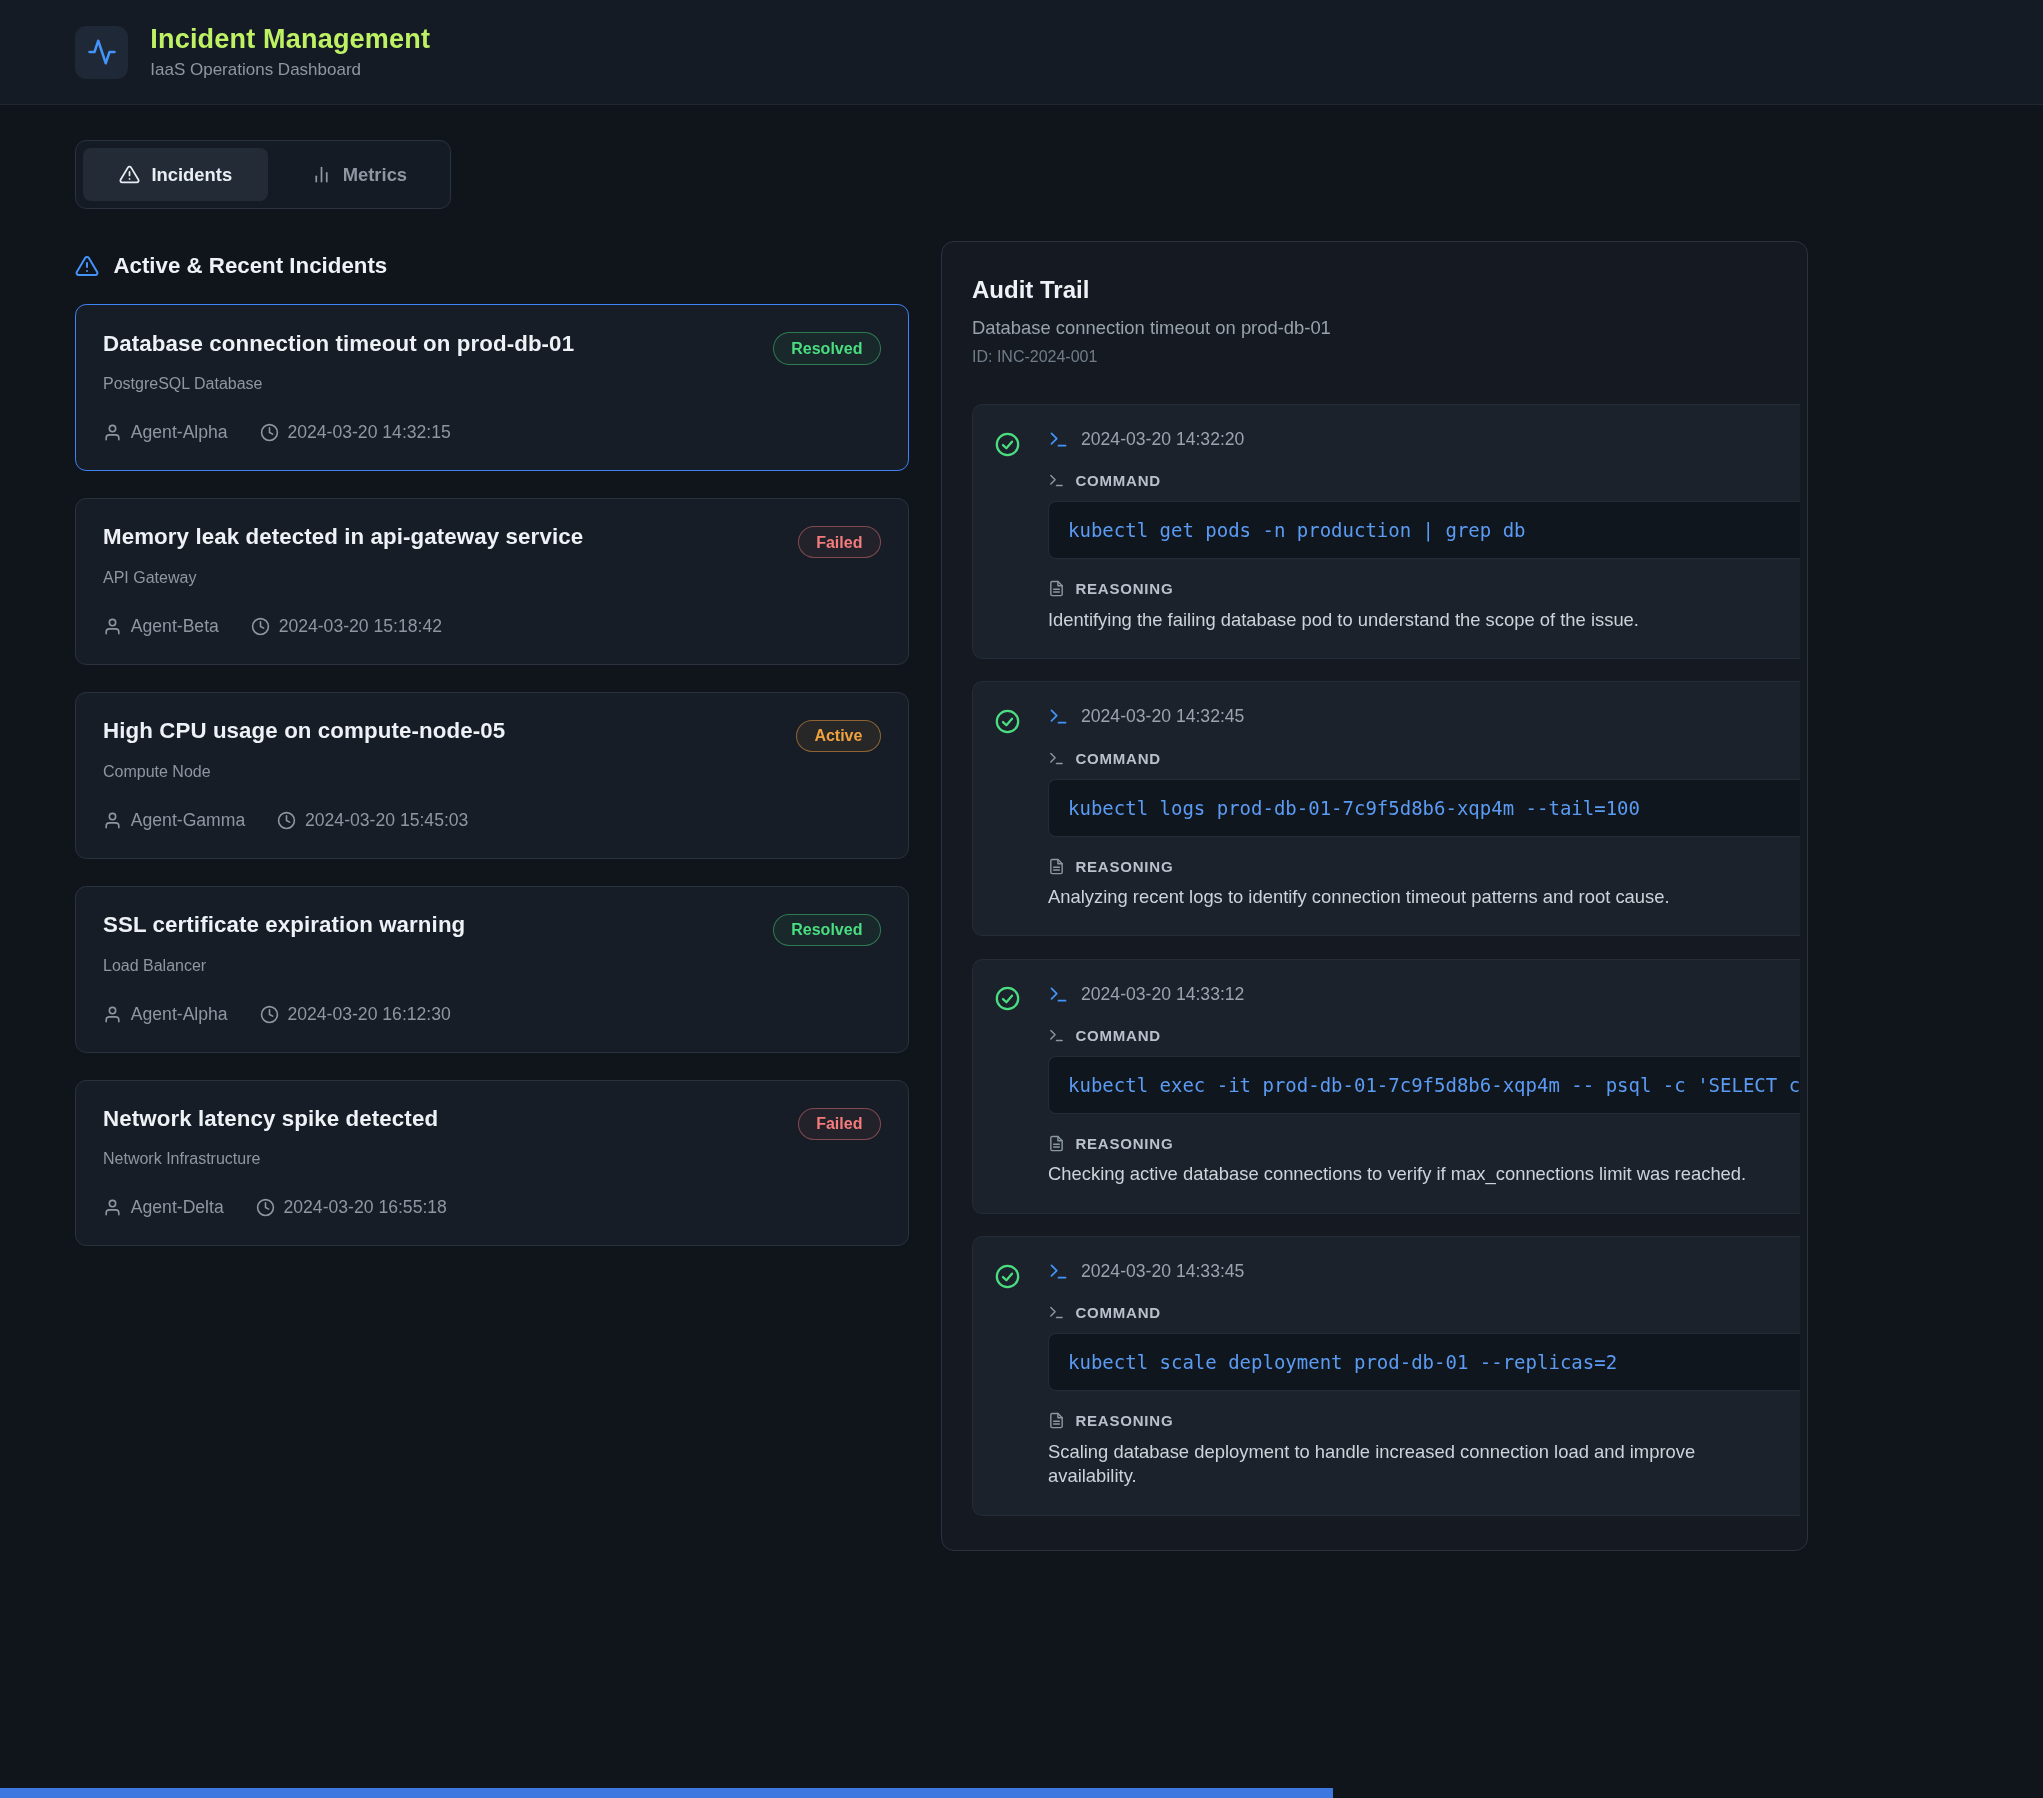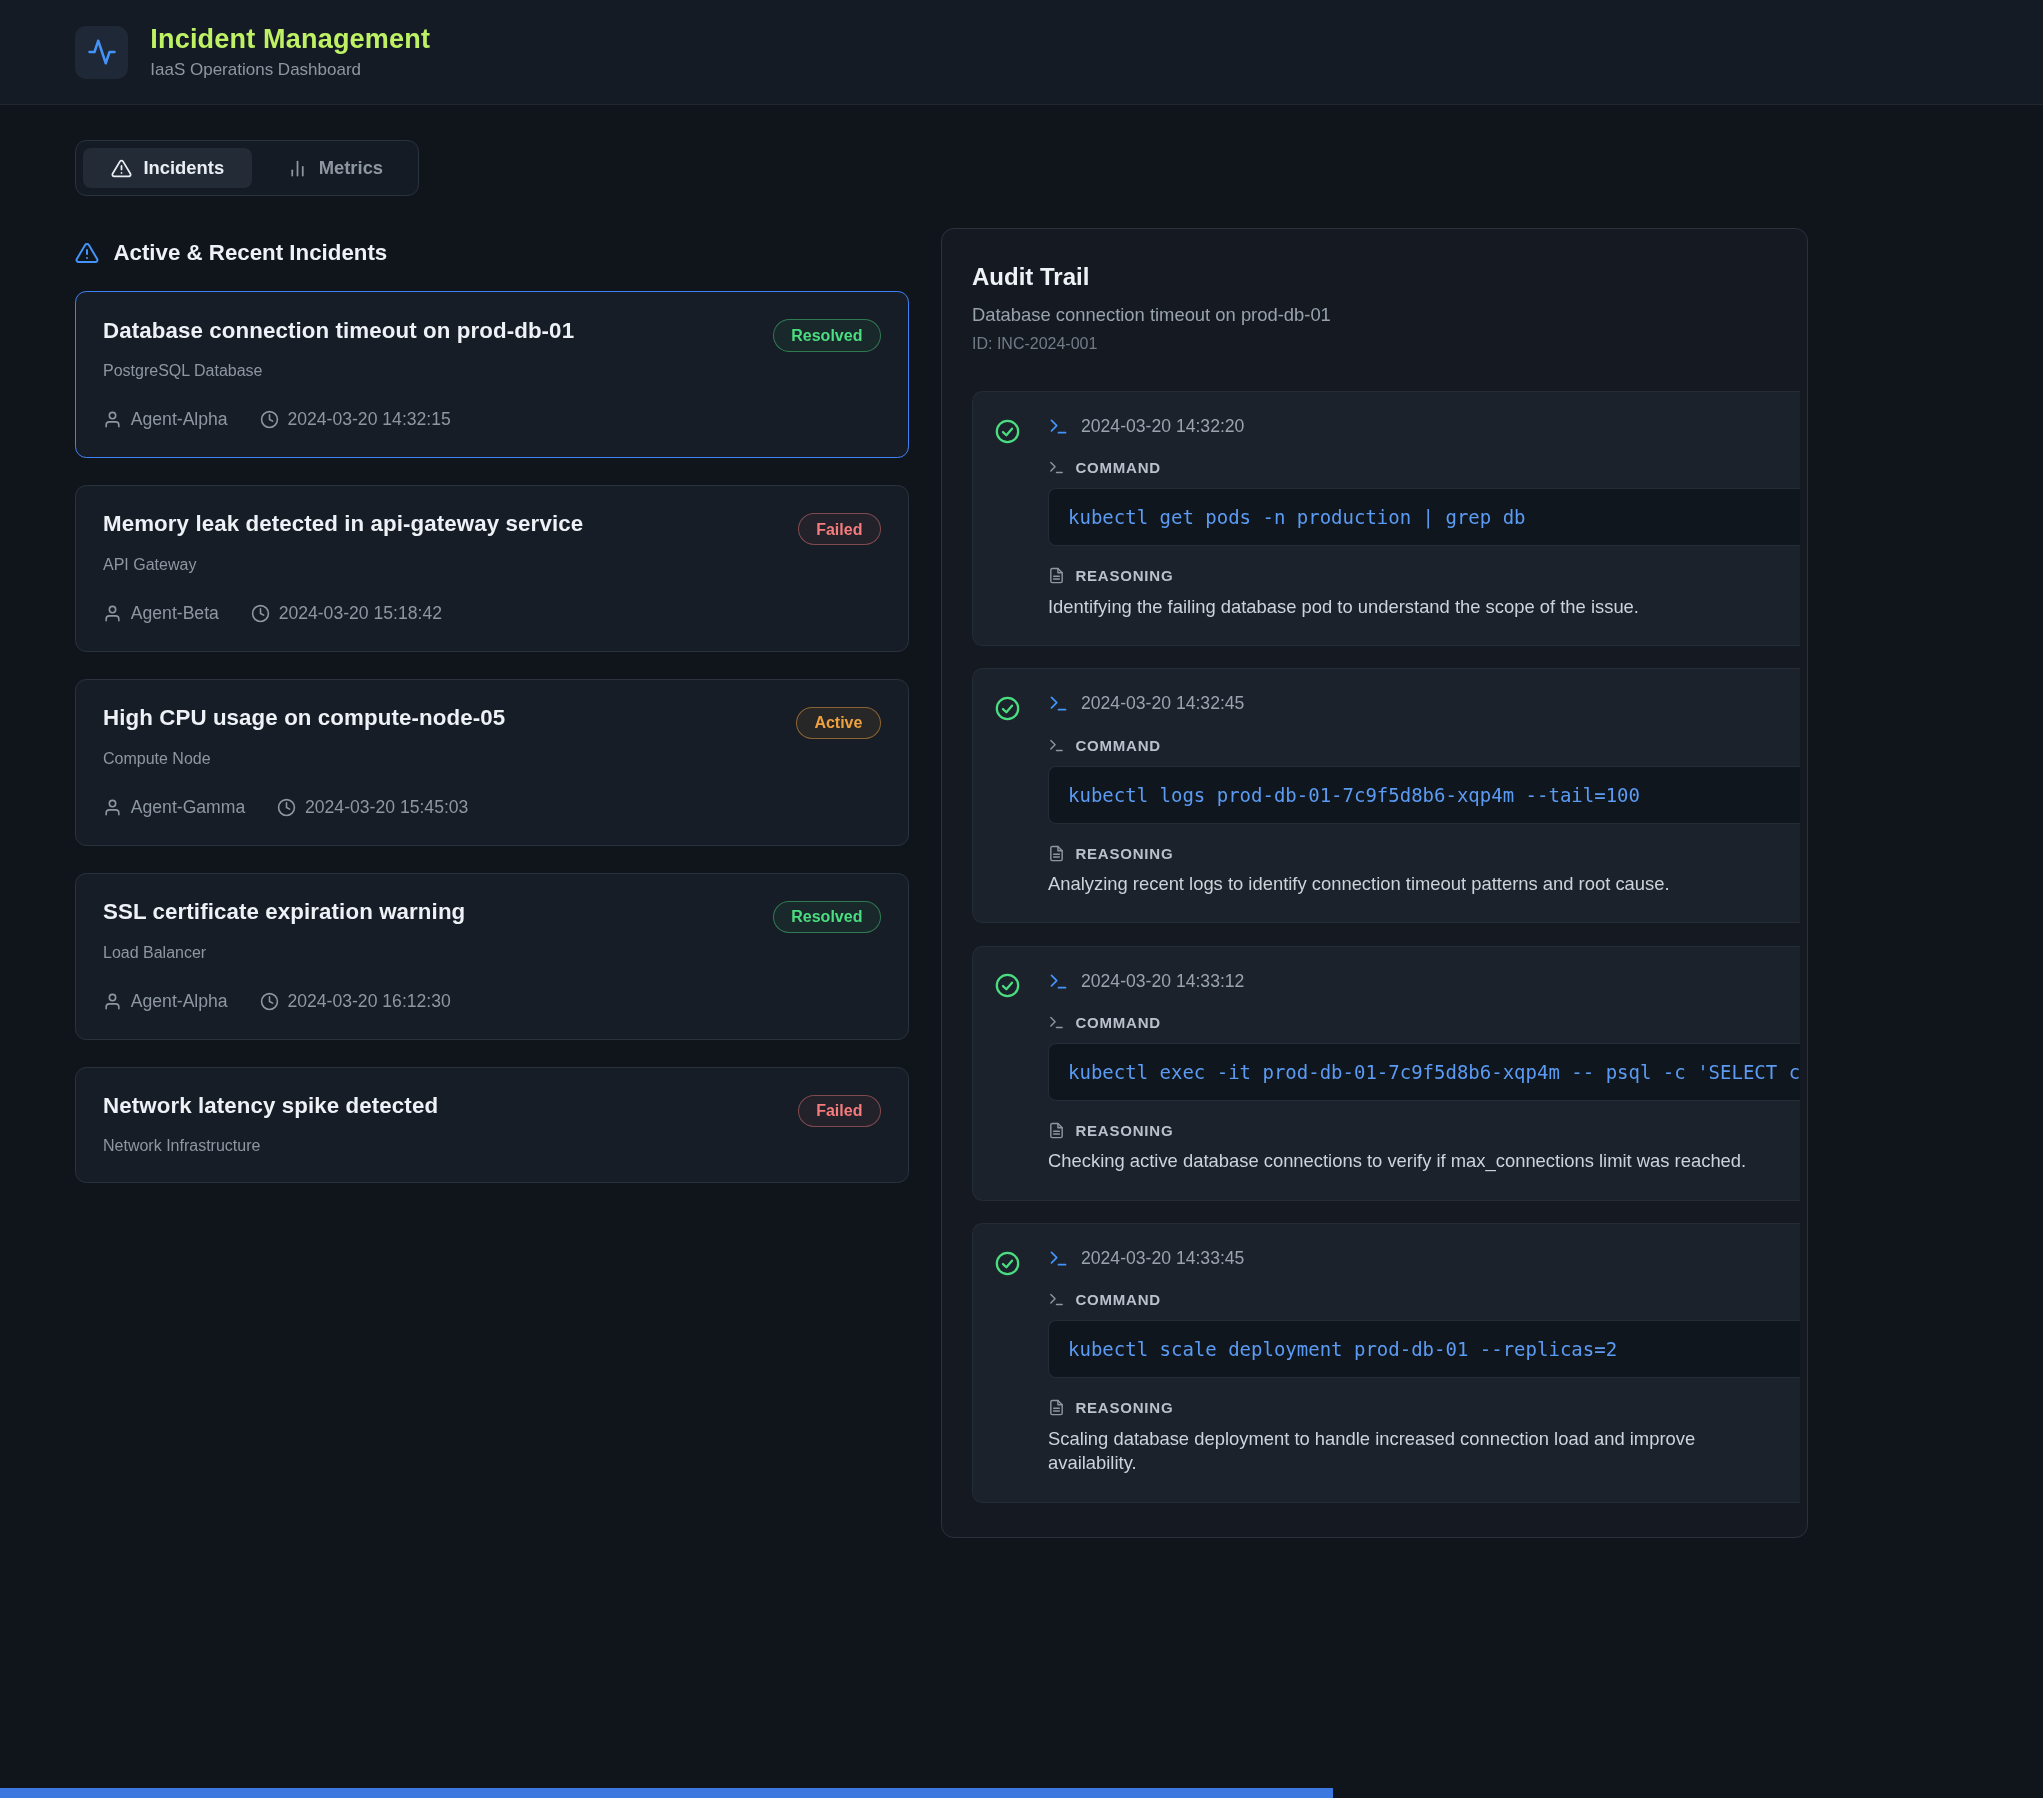--- a/index.html
+++ b/index.html
@@ -65,7 +65,7 @@
   }
   .tab{
     display:flex;align-items:center;gap:11.2px;
-    height:40px;padding:0 28px;
+    height:53px;padding:0 36px;
     border-radius:8px;
     font-size:18.4px;font-weight:600;
     color:var(--text-secondary);

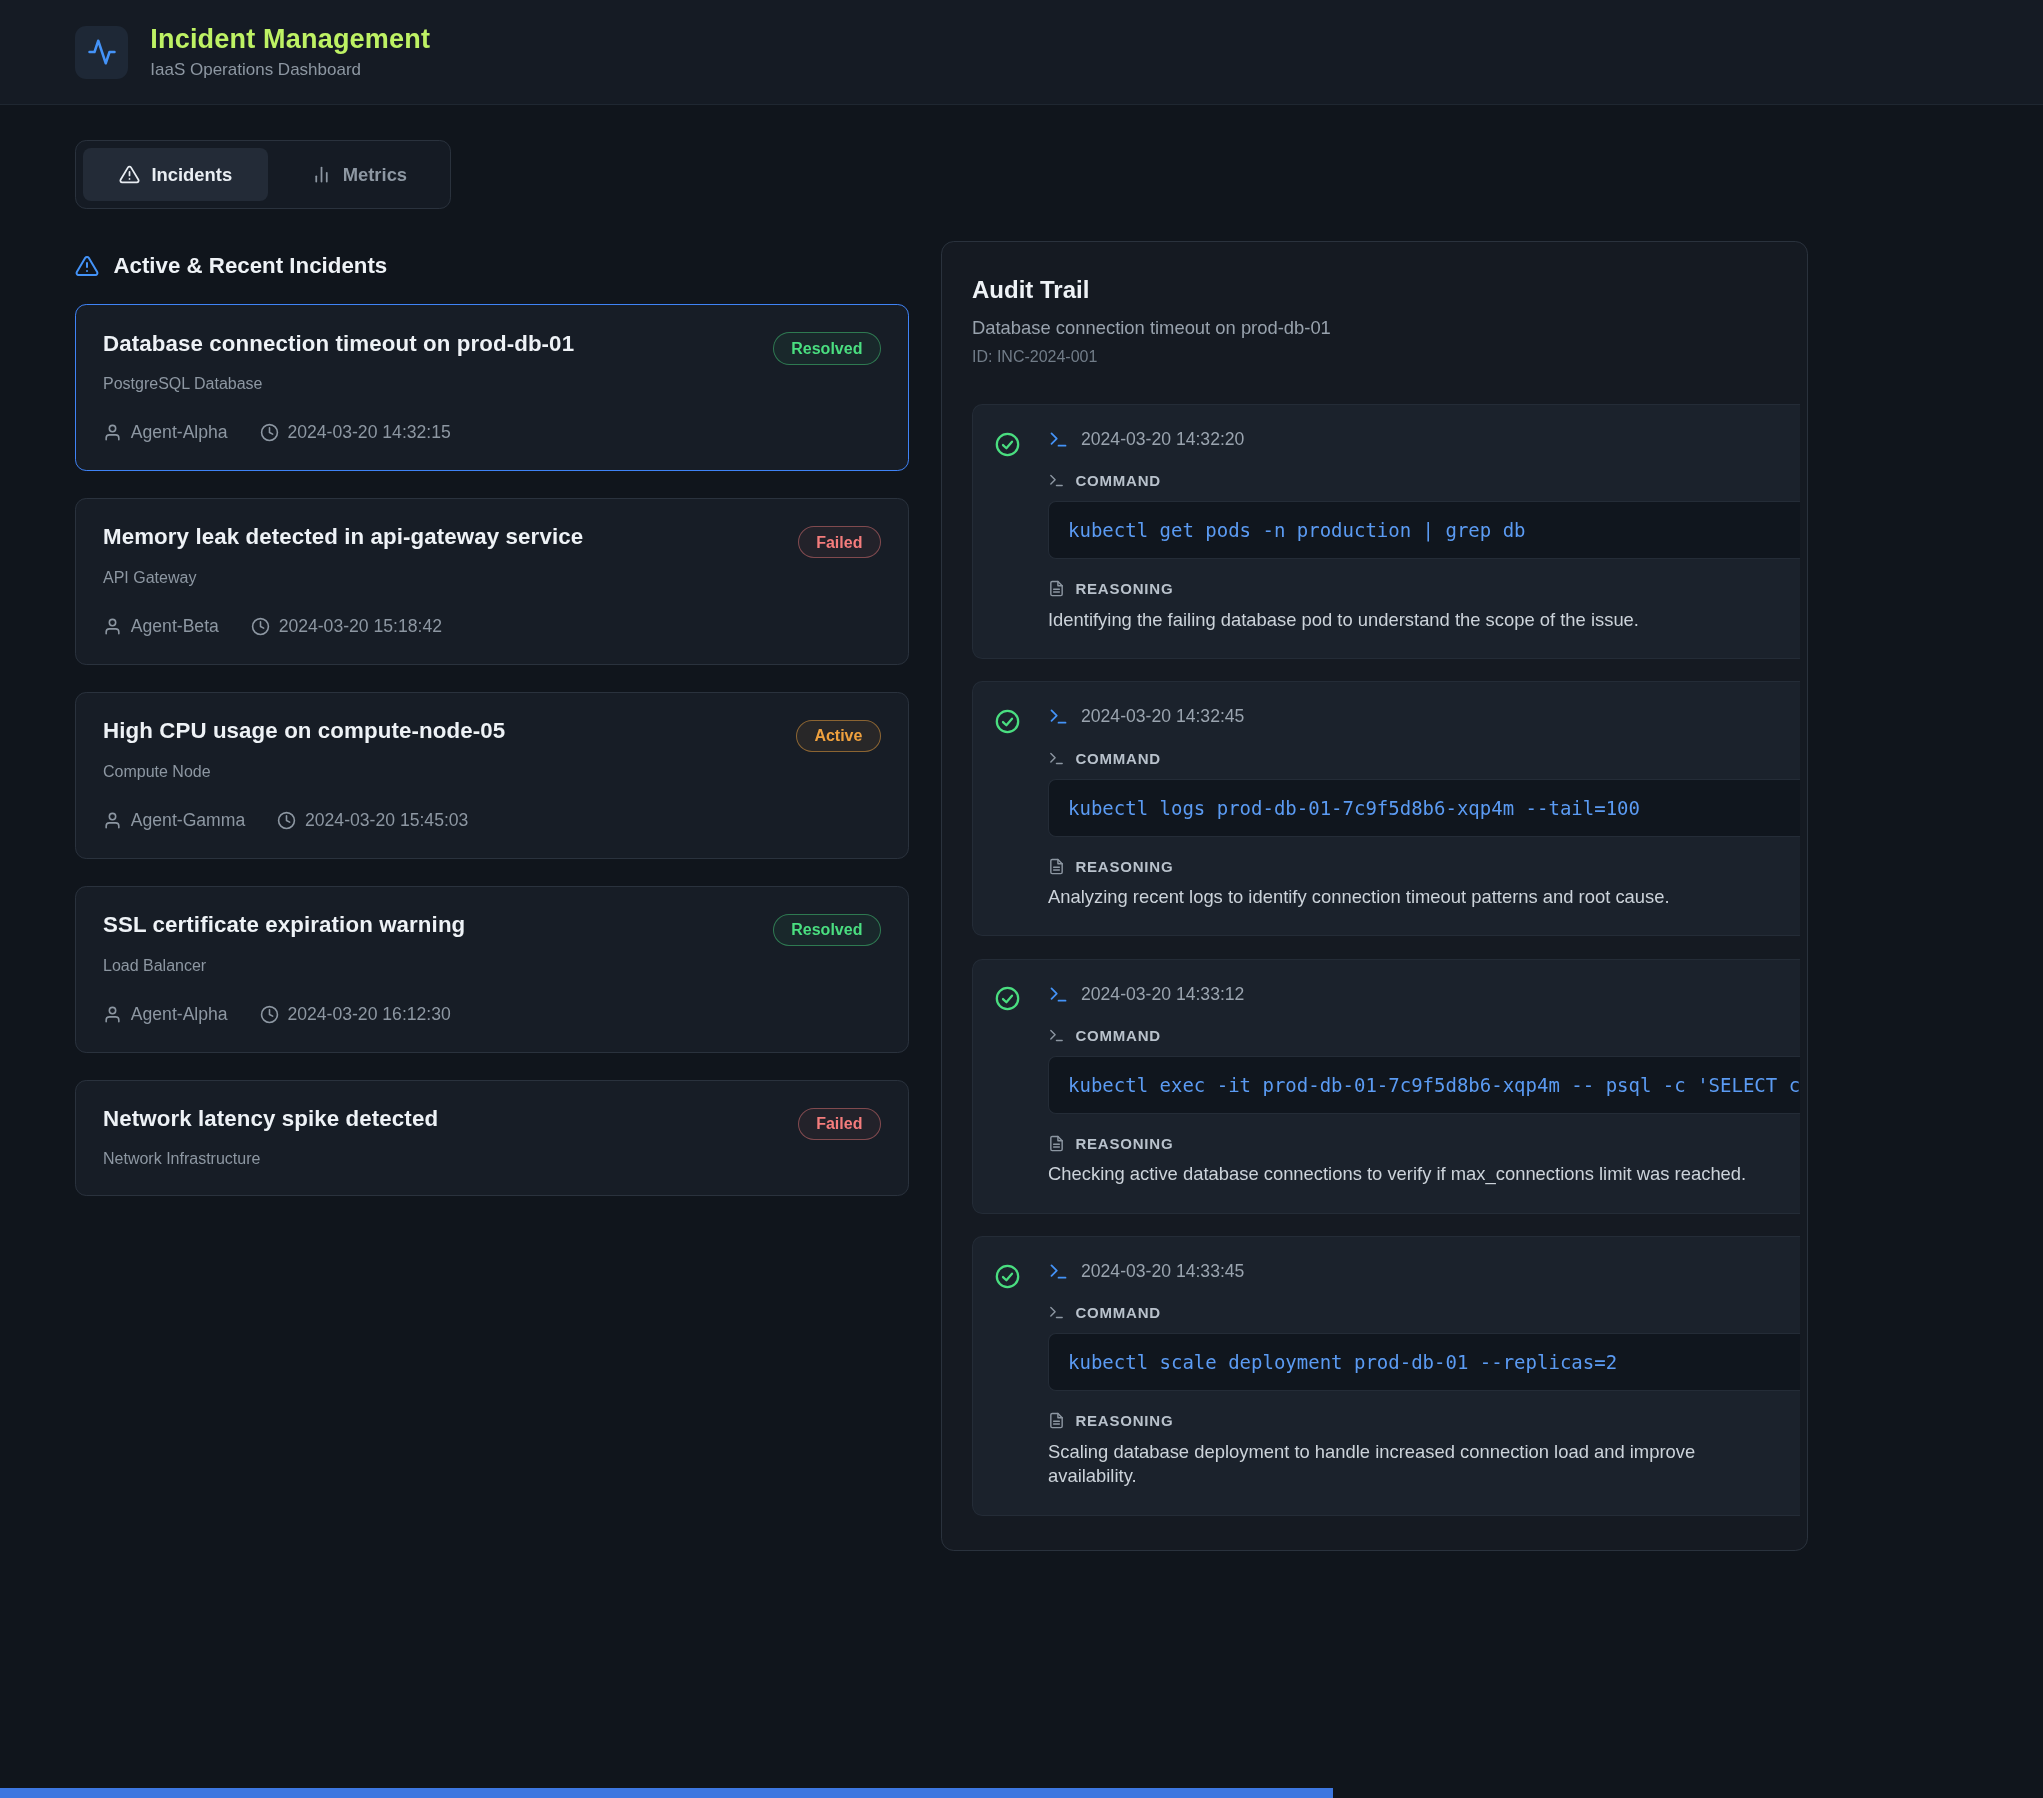--- a/index.html
+++ b/index.html
@@ -332,6 +332,22 @@
           <span class="badge" data-status="failed">Failed</span>
         </div>
         <div class="card-system">Network Infrastructure</div>
+        <div class="card-meta">
+          <span class="meta-item">
+            <svg class="icon" viewBox="0 0 24 24">
+                <path d="M20 21v-2a4 4 0 0 0-4-4H8a4 4 0 0 0-4 4v2"></path>
+                <circle cx="12" cy="7" r="4"></circle>
+              </svg>
+            <span>Agent-Delta</span>
+          </span>
+          <span class="meta-item">
+            <svg class="icon" viewBox="0 0 24 24">
+                <circle cx="12" cy="12" r="10"></circle>
+                <polyline points="12 6 12 12 16 14"></polyline>
+              </svg>
+            <span>2024-03-20 16:55:18</span>
+          </span>
+        </div>
       </article>
 
     </div>

